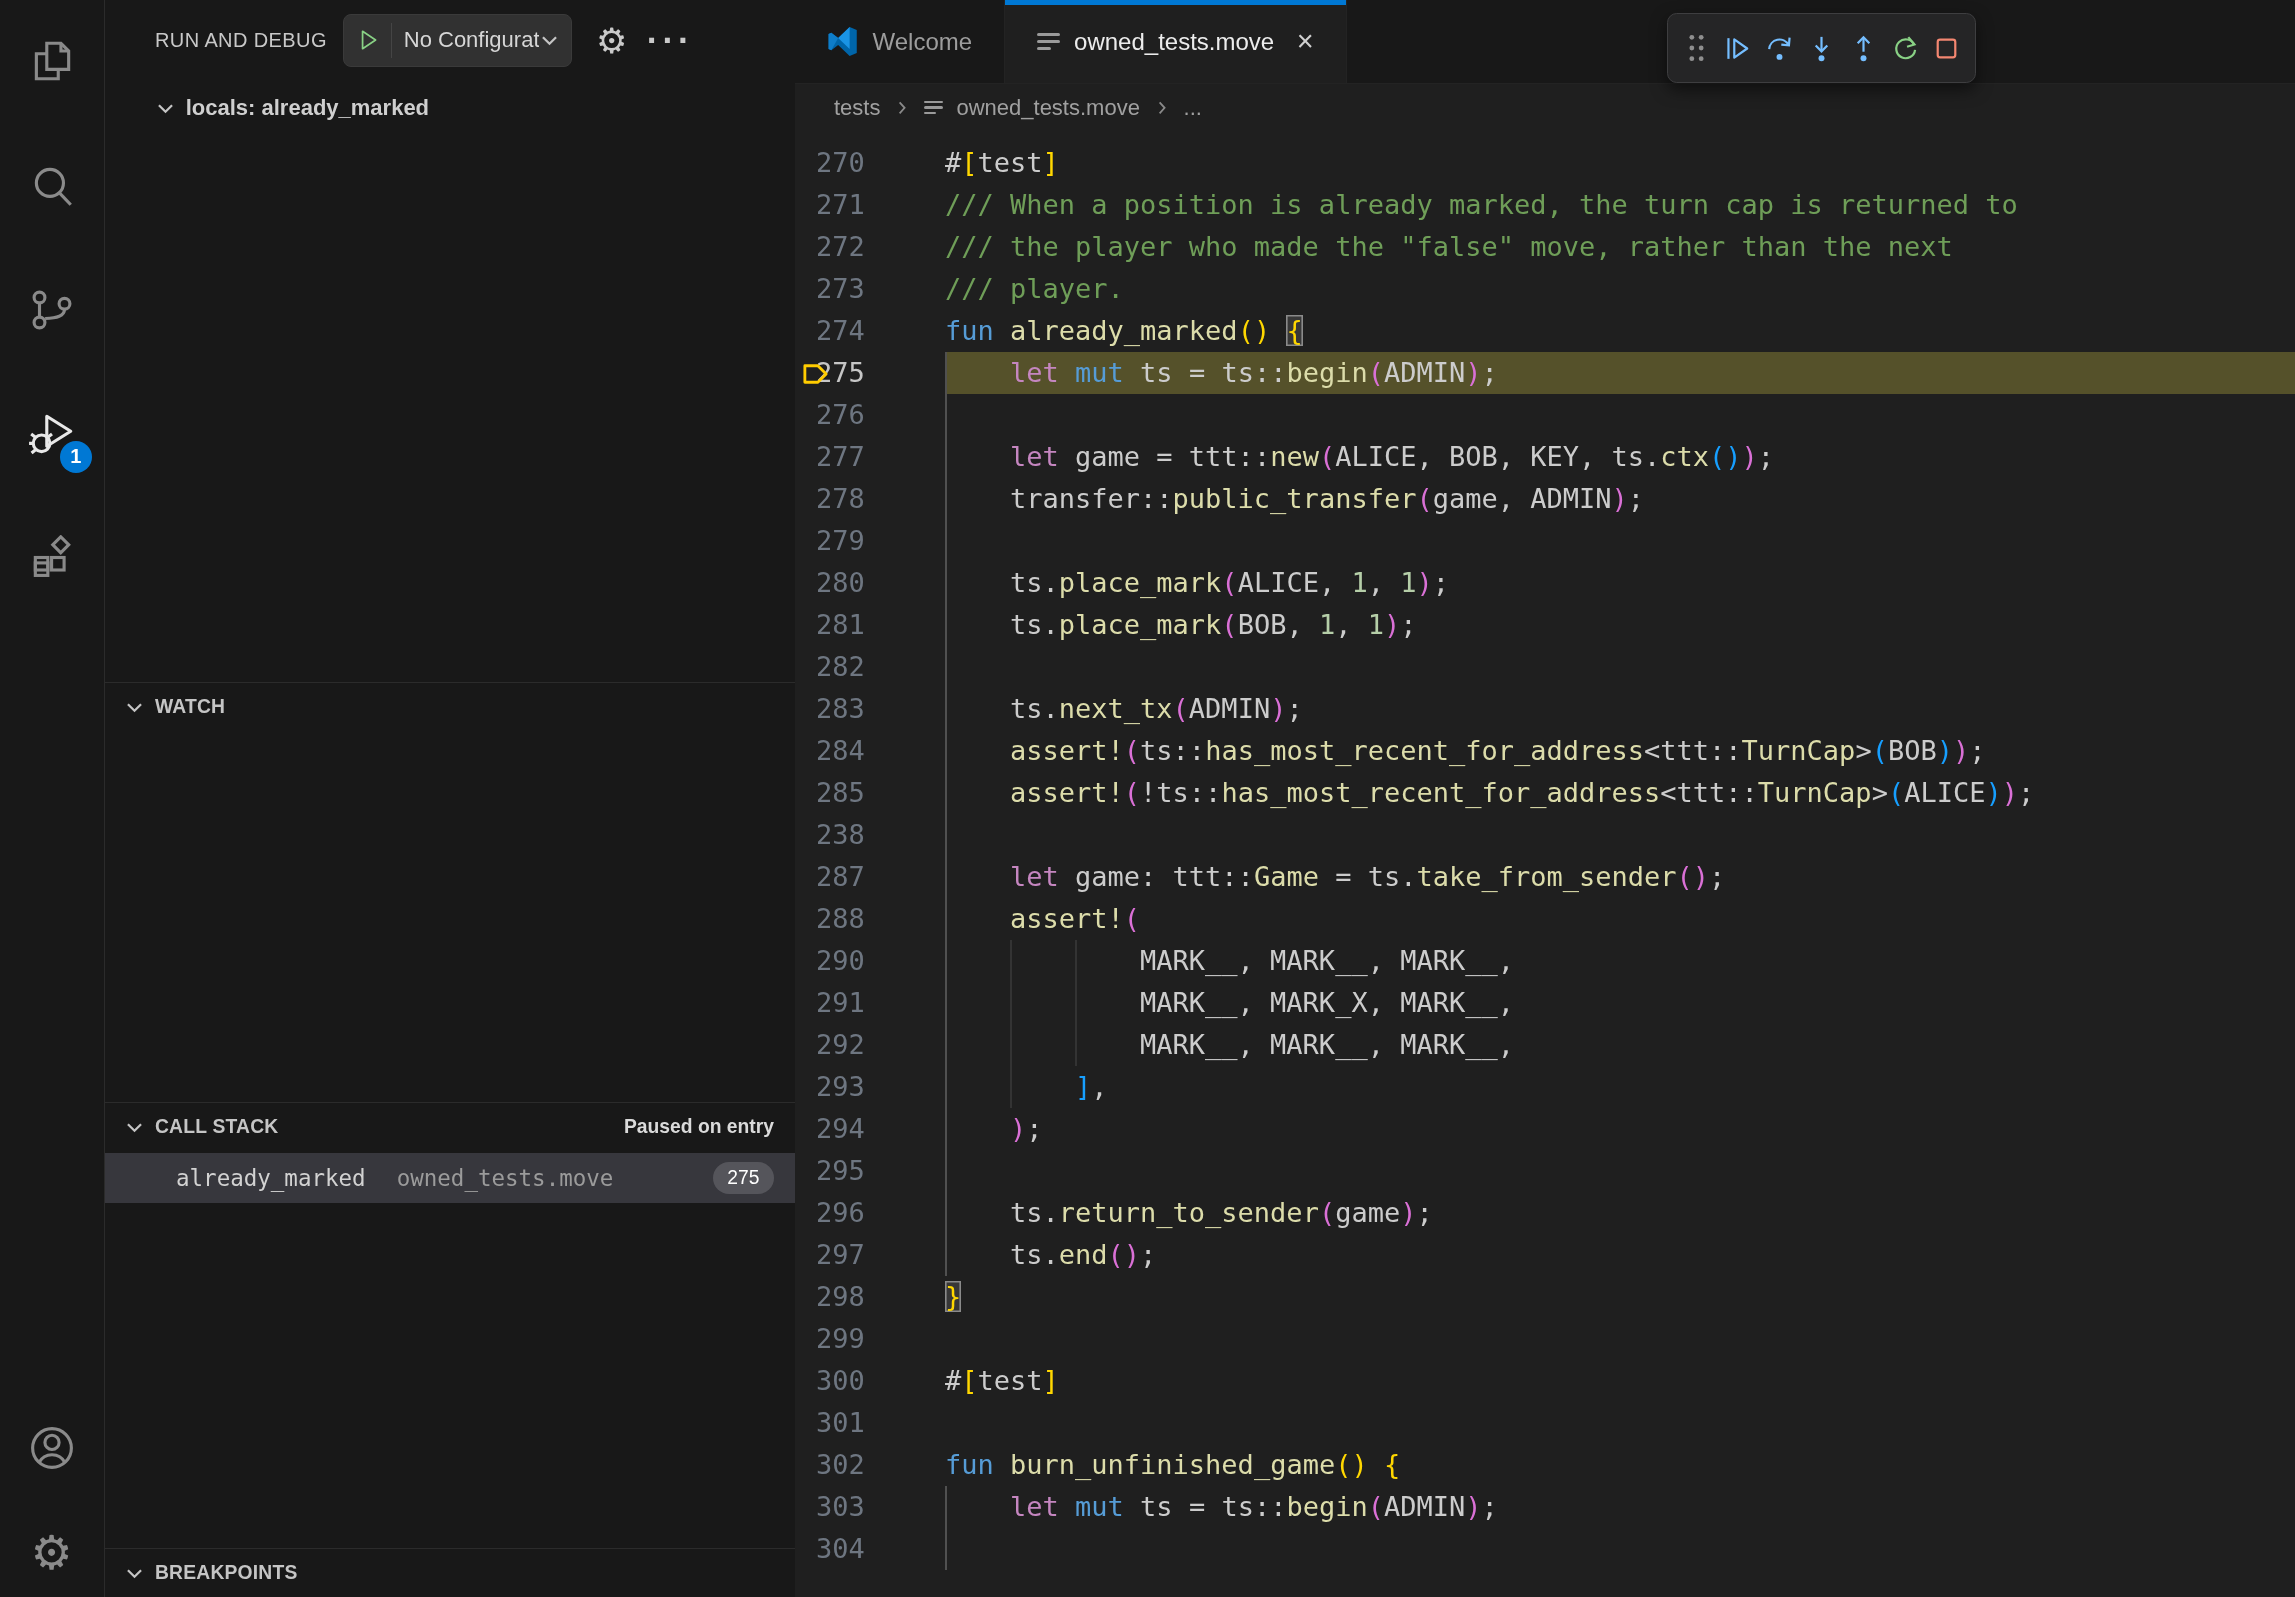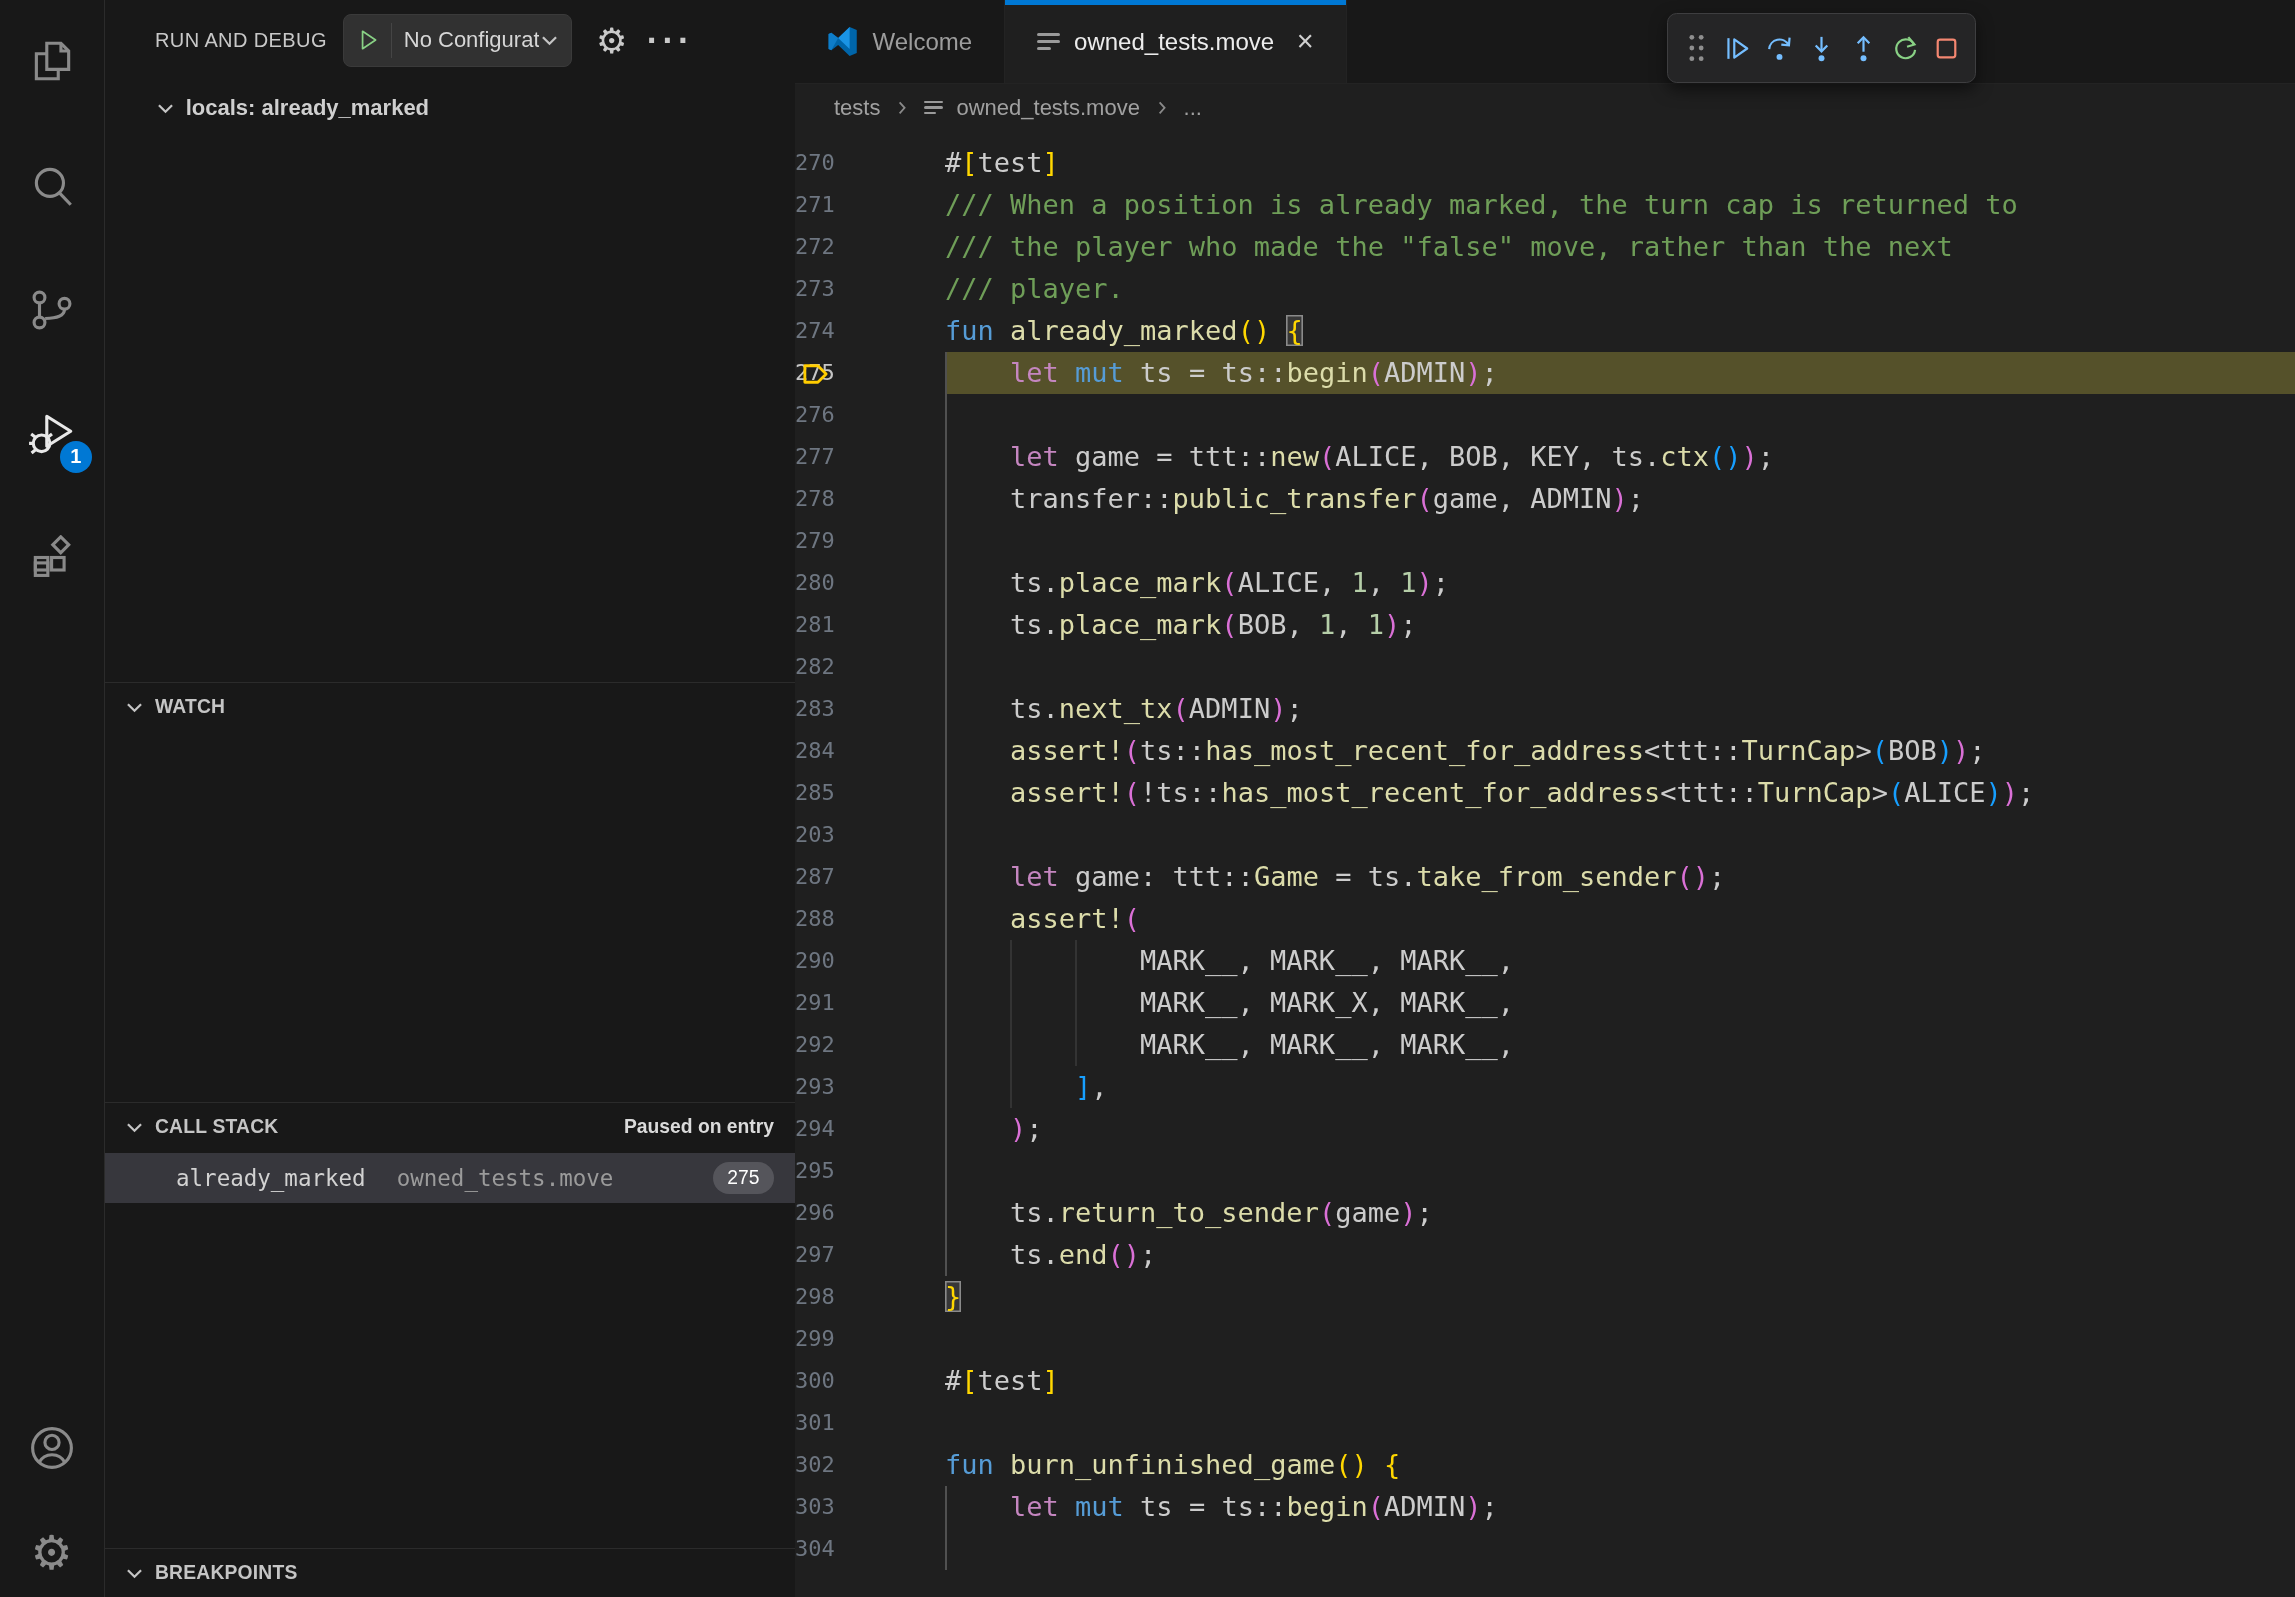--- a/index.html
+++ b/index.html
@@ -73,7 +73,7 @@
   .cl{display:flex;height:42px;}
   .gut{width:150px;flex:none;position:relative;display:flex;align-items:center;box-sizing:border-box;
        padding-right:59px;}
-  .ln{flex:1;text-align:left;color:#6e7681;font-size:22px;}
+  .ln{flex:1;text-align:center;color:#6e7681;font-size:27px;}
   .ln.lncur{color:#c6c6c6;}
   .stackmark{position:absolute;left:6.4px;top:8.8px;width:29px;height:26px;}
   .txt{flex:1;position:relative;white-space:pre;}

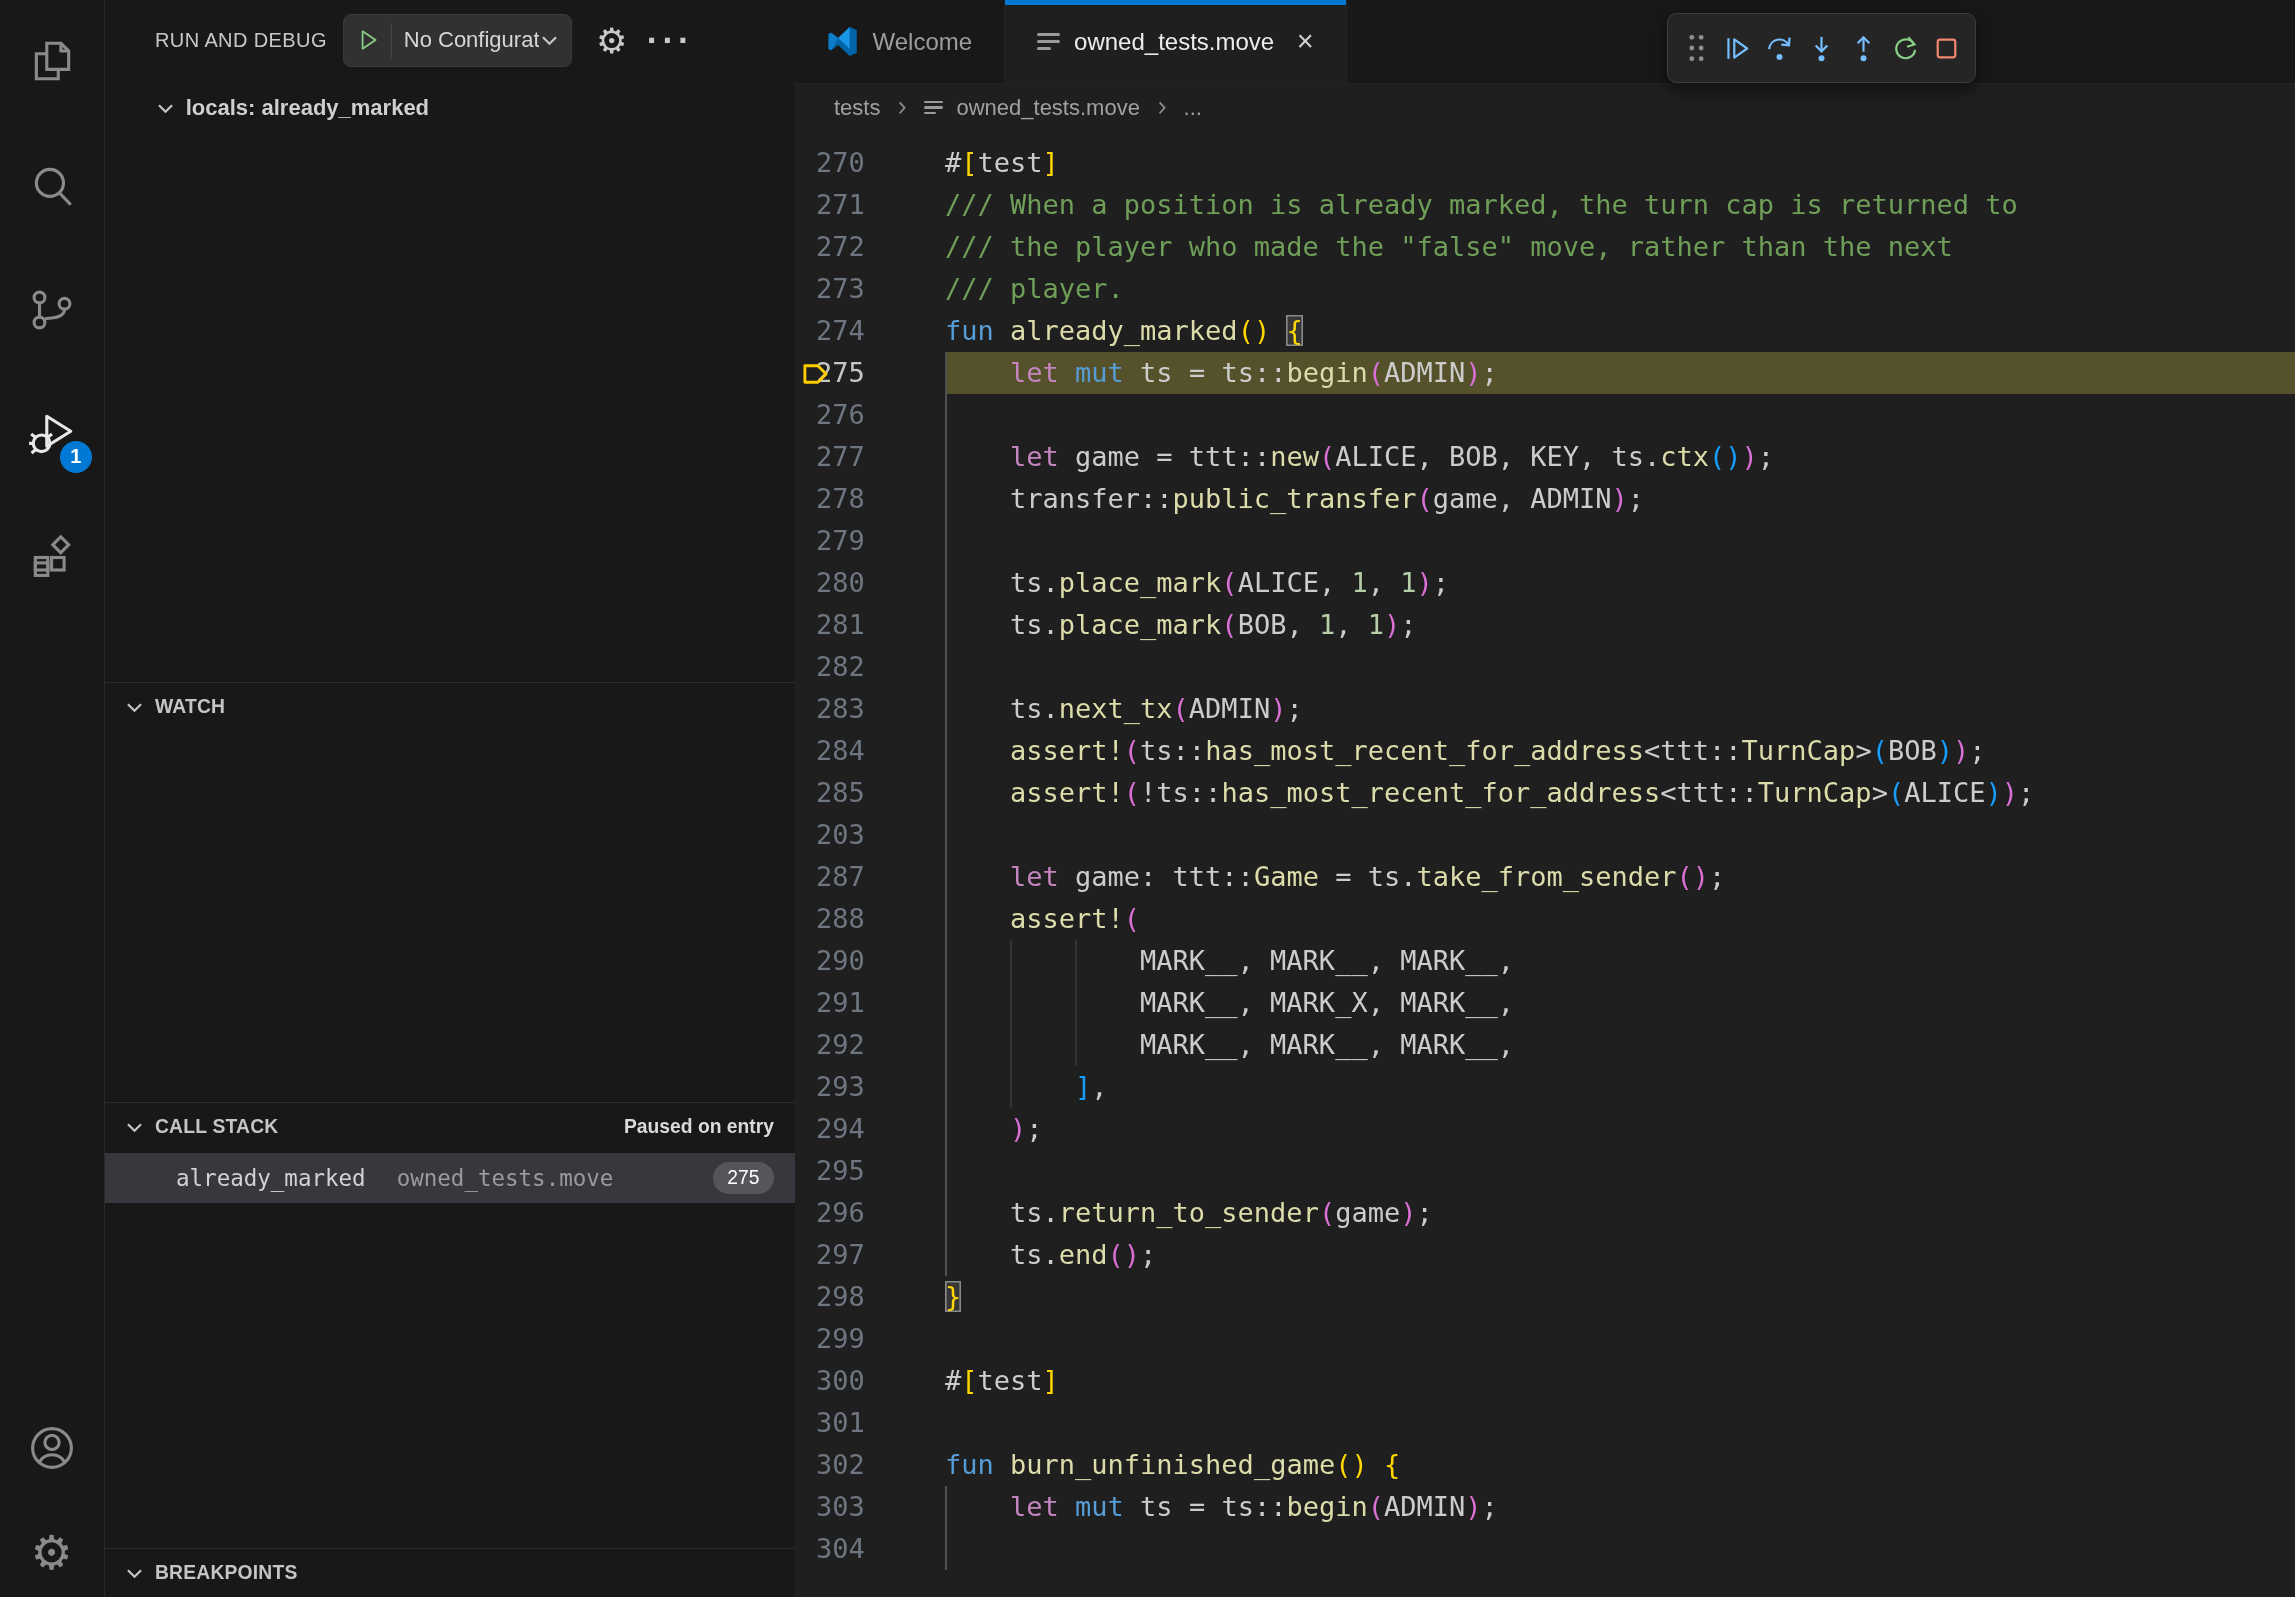--- a/index.html
+++ b/index.html
@@ -355,7 +355,7 @@
         </div>
         <div class="cl">
           <div class="gut">
-            <span class="ln">203</span>
+            <span class="ln">238</span>
           </div>
           <div class="txt"><span class="gd gd0" style="left: 0ch;"></span></div>
         </div>

